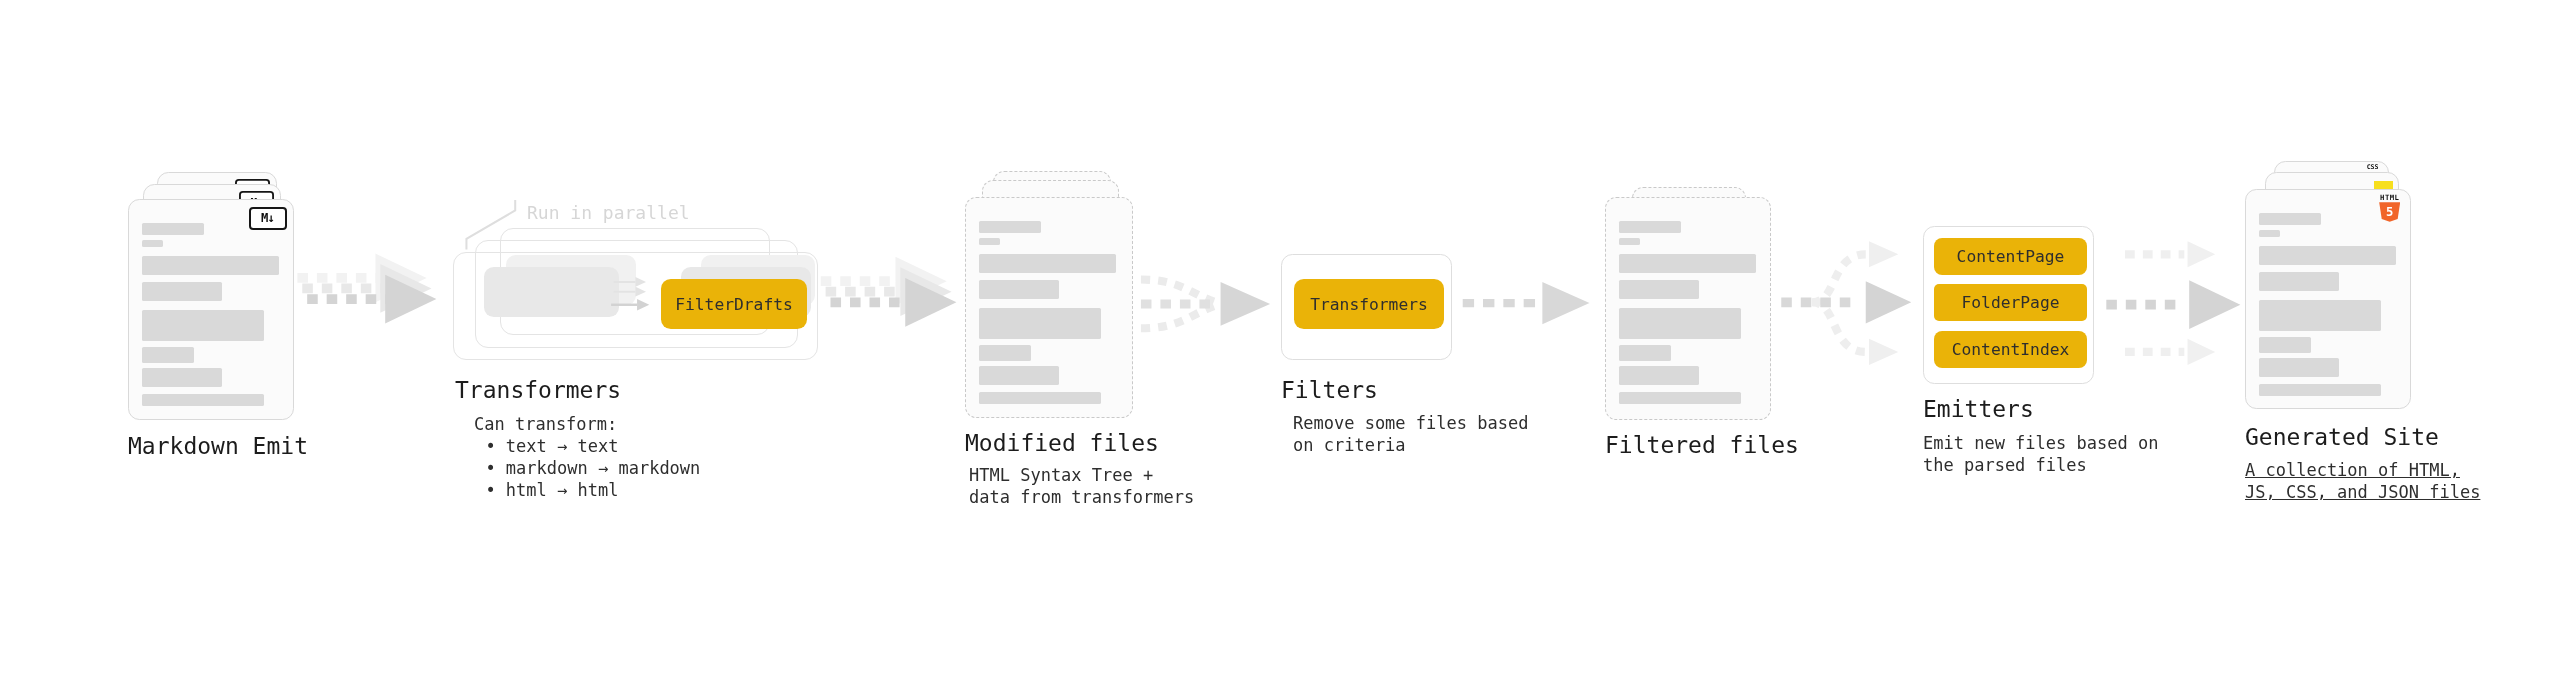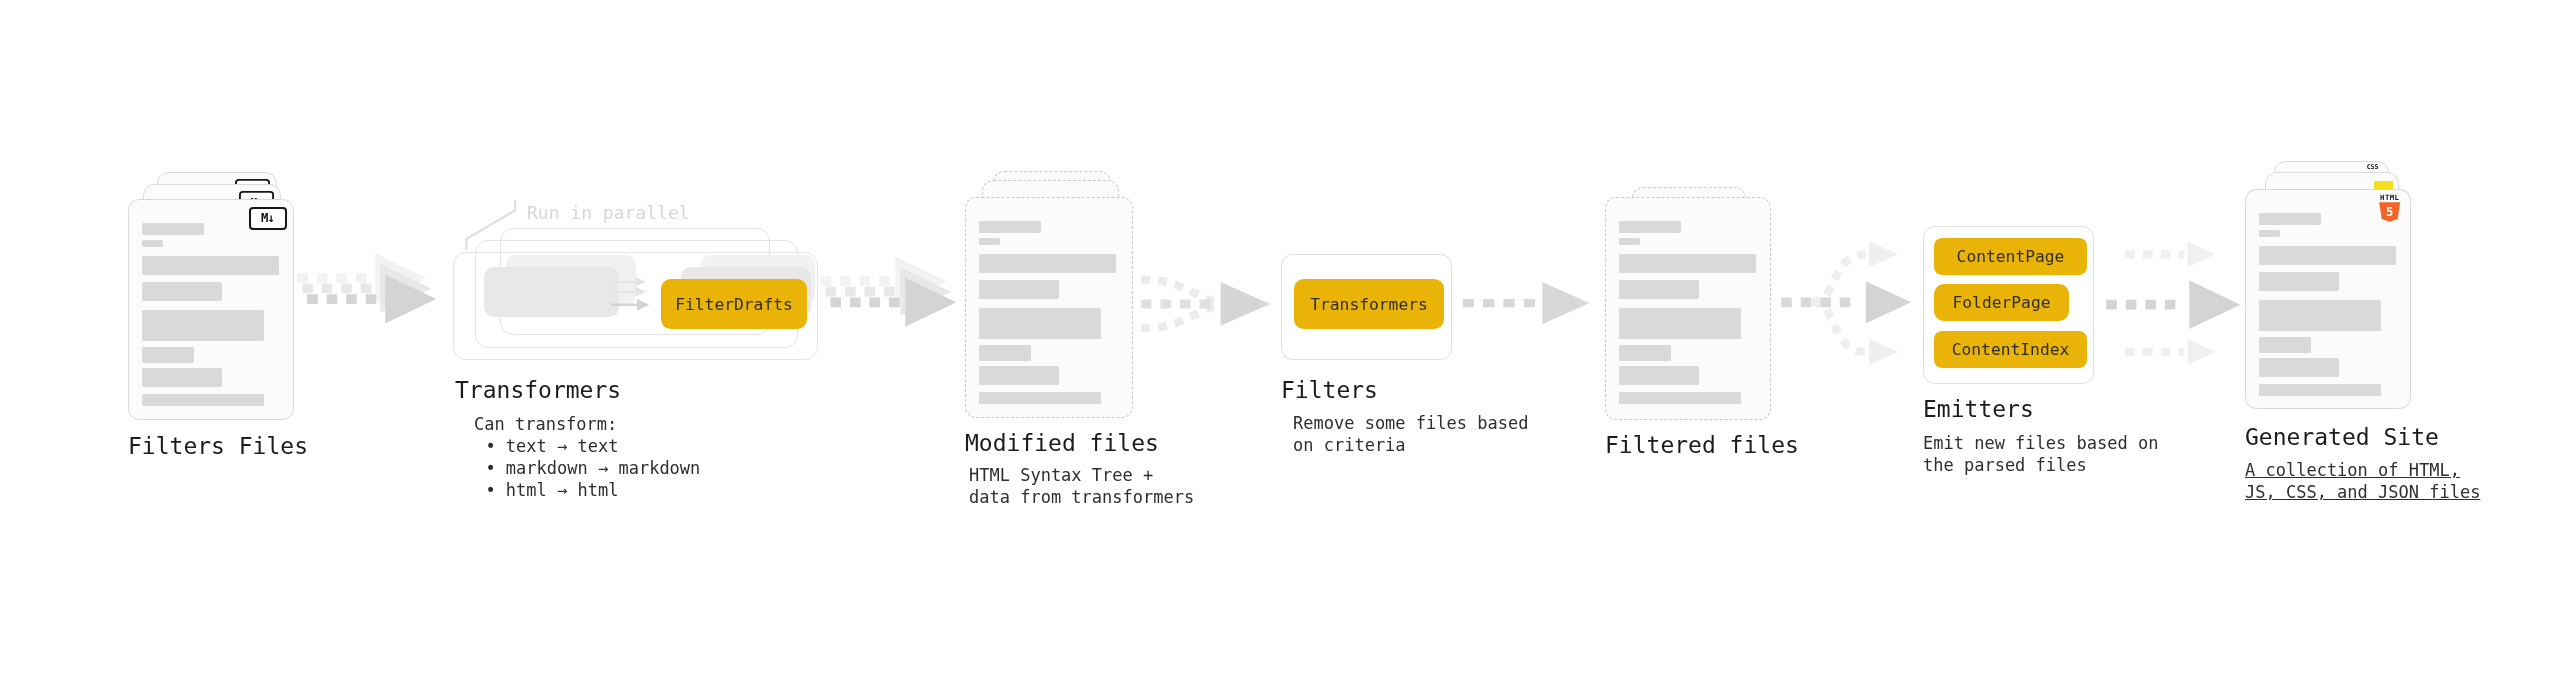--- a/index.html
+++ b/index.html
@@ -154,7 +154,7 @@
   <div class="gray-box" style="left:1934px;top:238px;width:153px;height:37px;border-radius:8.1px;">
     <span>ContentPage</span>
   </div>
-  <div class="gray-box" style="left:1934px;top:284px;width:135px;height:37px;border-radius:10px;">
+  <div class="gray-box" style="left:1934px;top:284px;width:153px;height:37px;border-radius:5px;">
     <span>FolderPage</span>
   </div>
   <div class="gray-box" style="left:1934px;top:331px;width:153px;height:37px;border-radius:8.1px;">

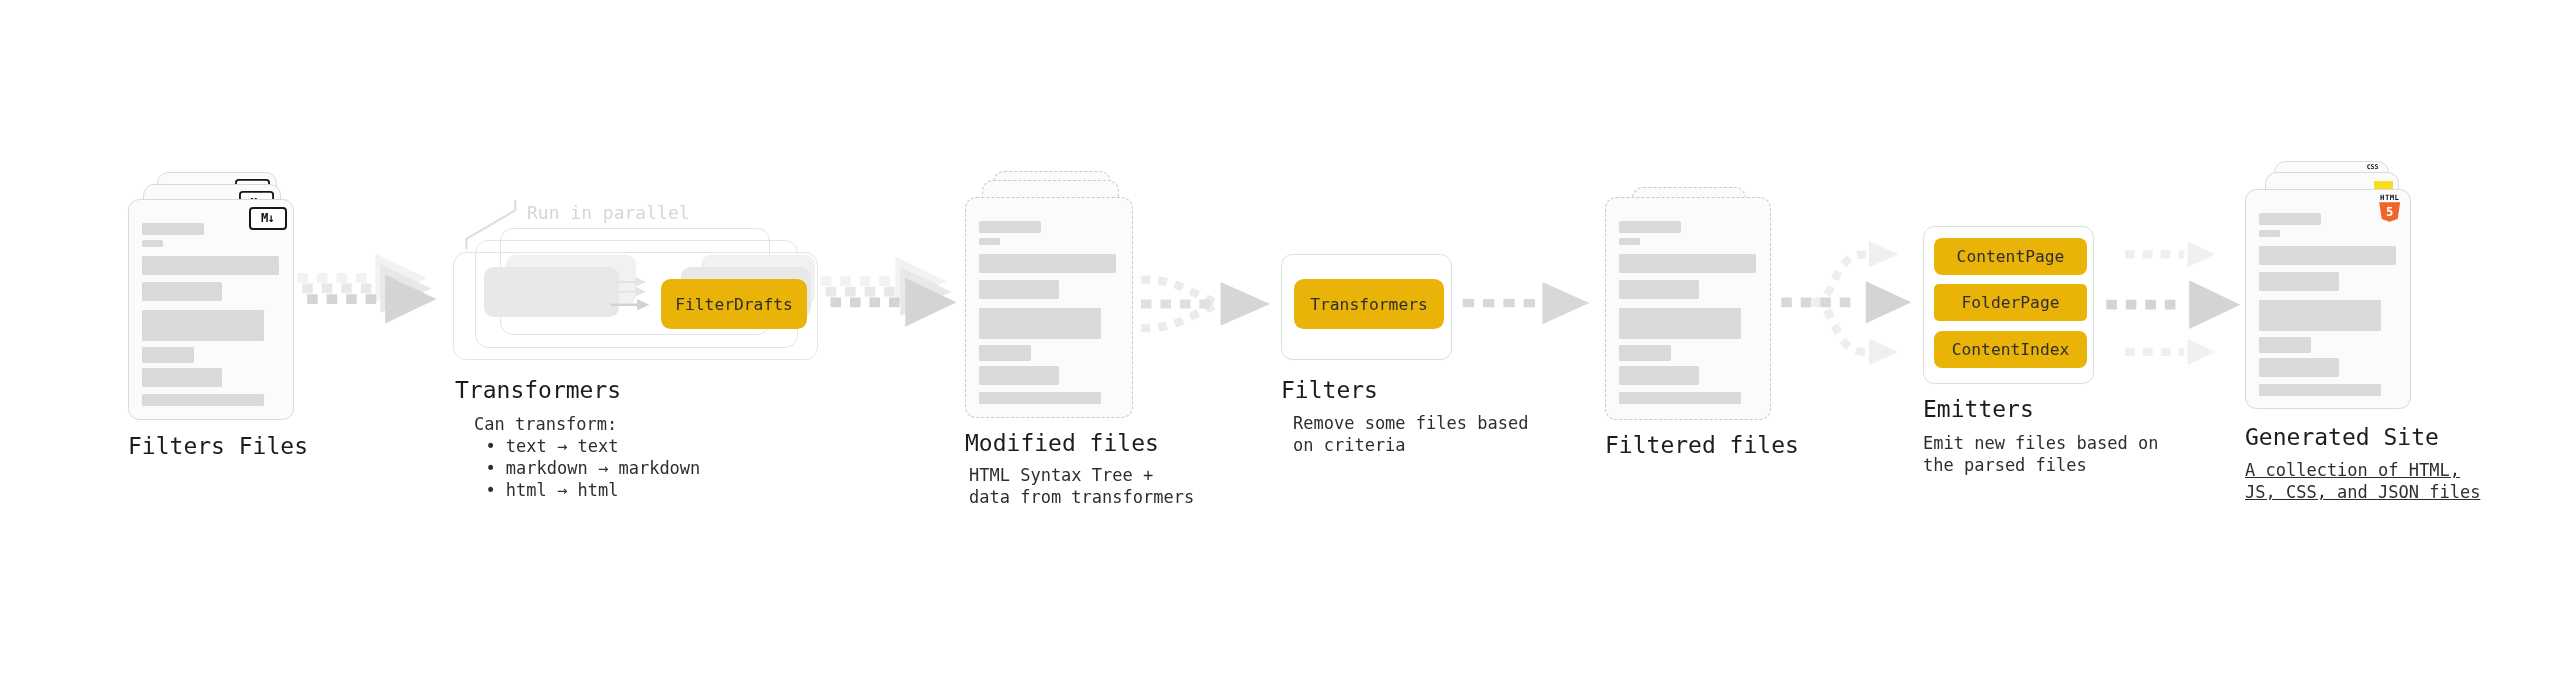--- a/index.html
+++ b/index.html
@@ -84,7 +84,7 @@
         <div class="bar b8"></div>
     </div>
   </div>
-  <div class="heading" style="left:128px;top:433px;">Filters Files</div>
+  <div class="heading" style="left:128px;top:433px;">Markdown Emit</div>
 
   <div class="outline-card" style="left:500px;top:228px;width:270px;height:107px;"></div>
   <div class="outline-card" style="left:475px;top:240px;width:323px;height:108px;"></div>

